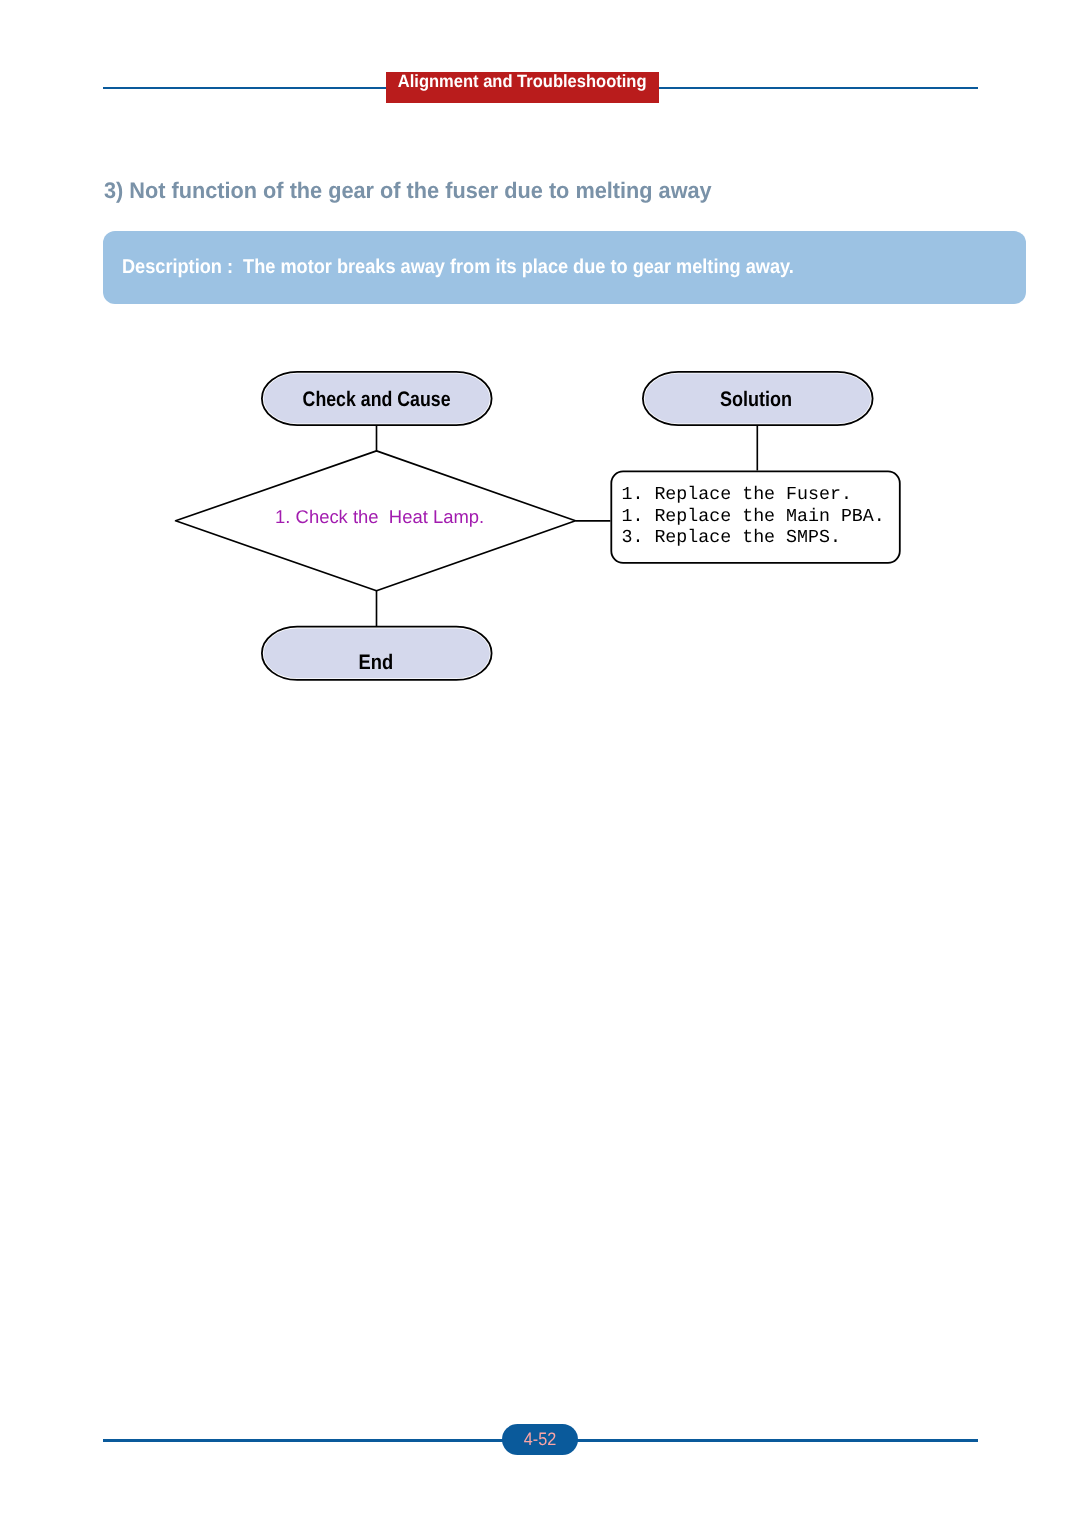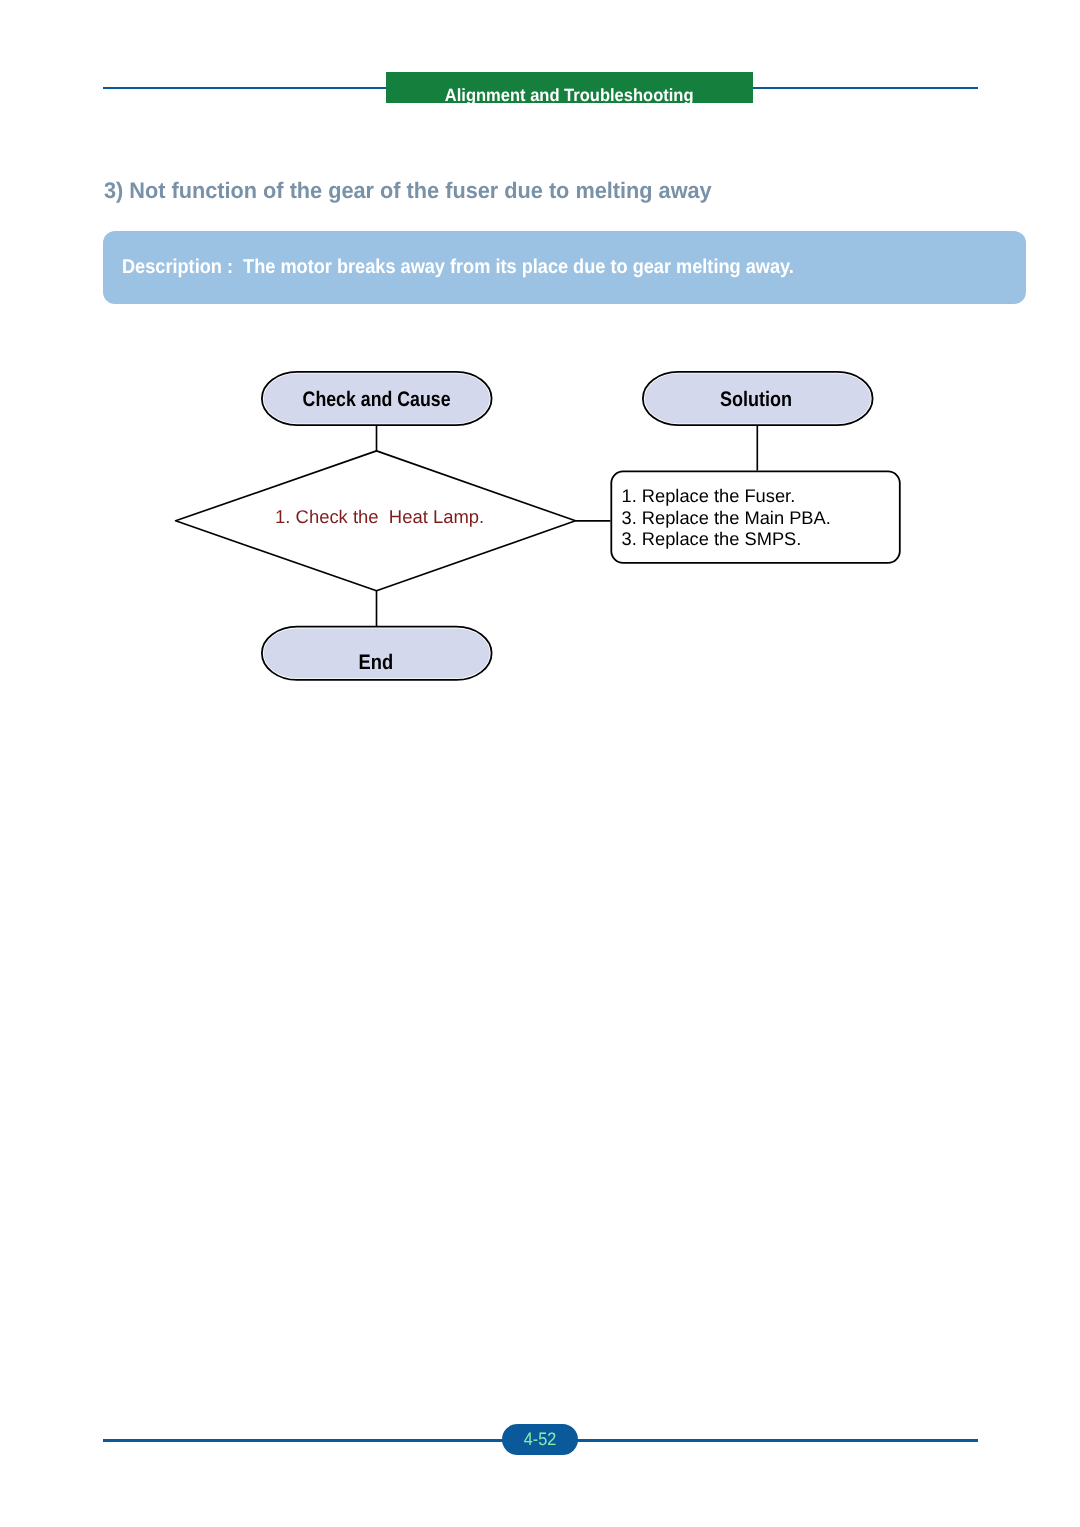--- a/index.html
+++ b/index.html
@@ -16,9 +16,9 @@
   
   .hdr-rule { position:absolute; left:103px; top:87.1px; width:875px; height:2.3px; background:#0a5a9b; }
   .hdr-banner {
-    position:absolute; left:386px; top:71.7px; width:367px; height:31.8px;
-    background:#15803d; color:#ffffff;
-    display:flex; align-items:flex-end; justify-content:center;
+    position:absolute; left:386px; top:71.7px; width:273px; height:31.8px;
+    background:#b91c1c; color:#ffffff;
+    display:flex; align-items:flex-start; justify-content:center;
   }
   .hdr-banner span {
     font-weight:bold; font-size:17.7px; line-height:1; white-space:nowrap;

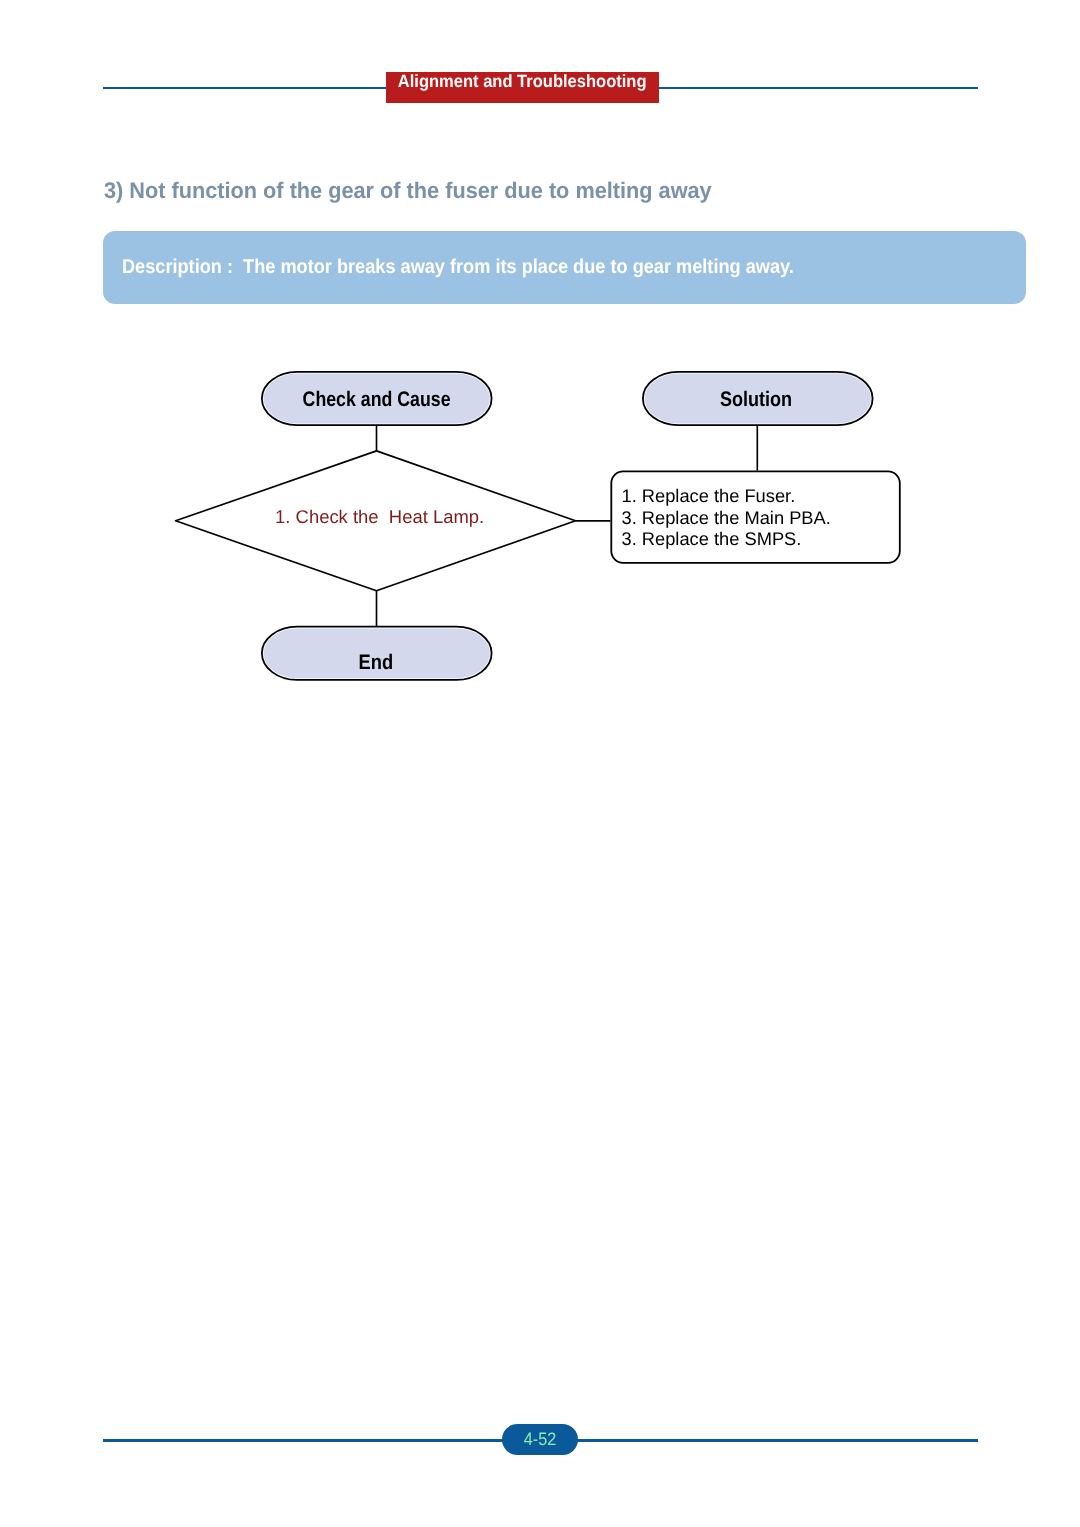--- a/index.html
+++ b/index.html
@@ -57,7 +57,7 @@
   .dlabel { position:absolute; left:100.4px; top:57.6px; font-size:18.45px; color:#7f1d1d;
             white-space:pre; line-height:1; }
   .sol-lines { font-size:18.3px; color:#000; line-height:21.7px; white-space:nowrap;
-               position:relative; top:0.4px; }
+               position:relative; top:0.4px;font-family:Liberation Mono, monospace; }
 
   
   .ftr-rule { position:absolute; left:103px; top:1439.3px; width:875px; height:2.3px; background:#0a5a9b; }

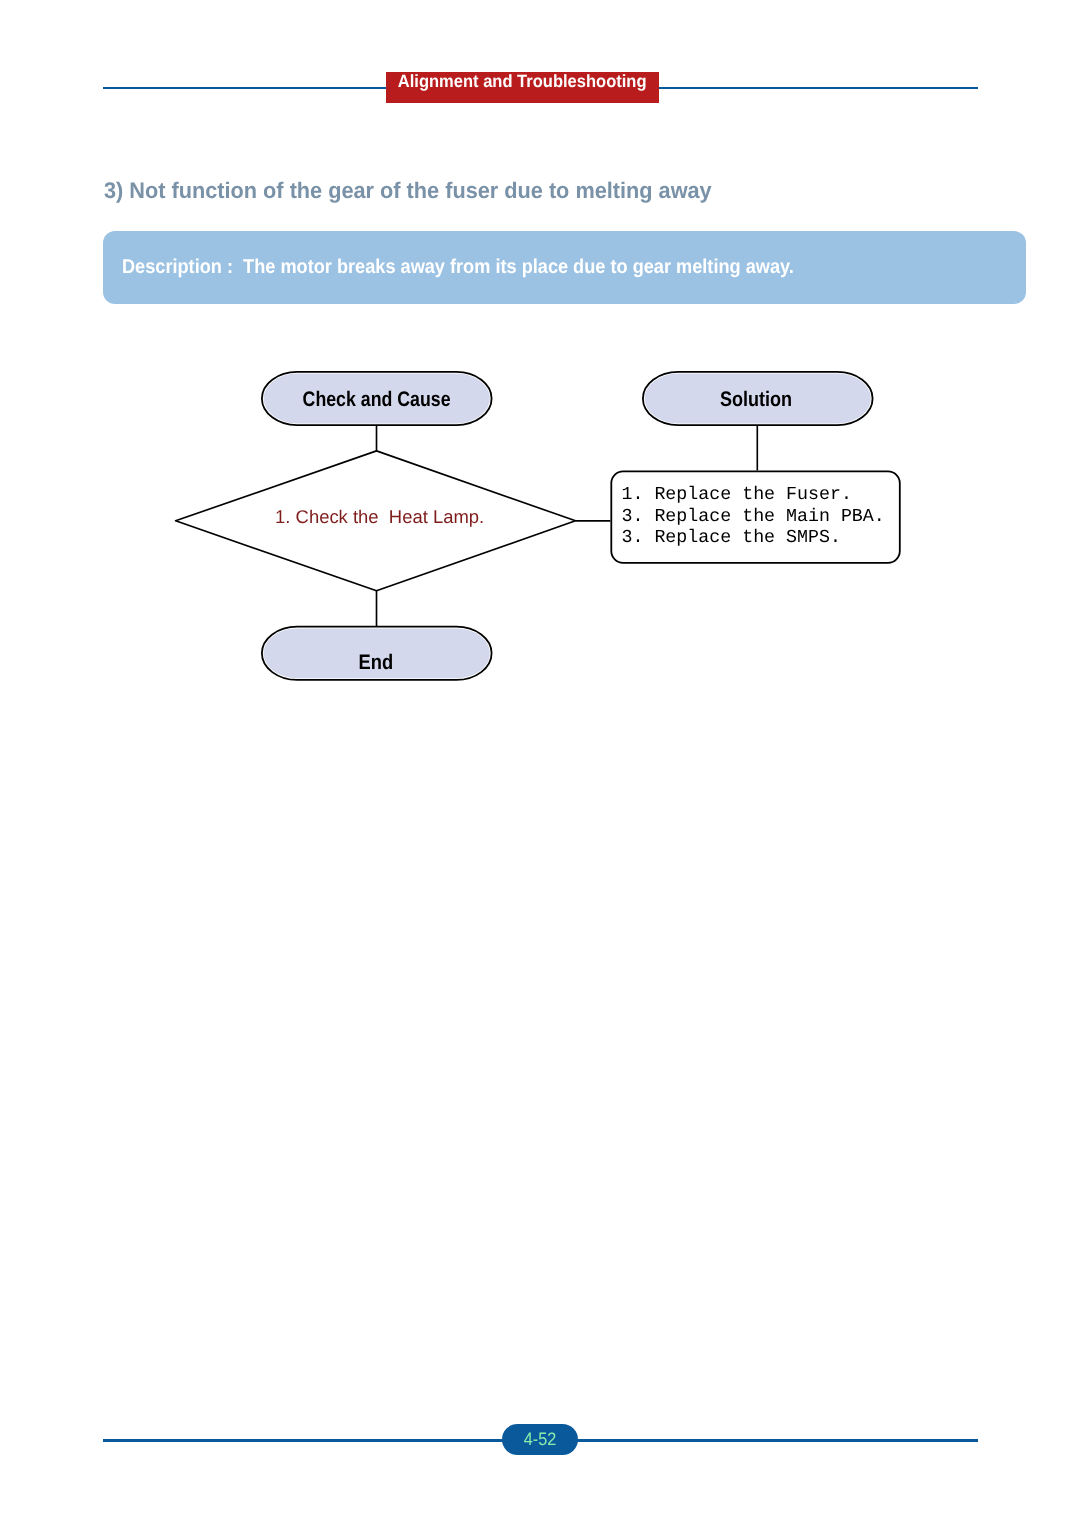--- a/index.html
+++ b/index.html
@@ -54,7 +54,7 @@
             position:relative; top:0.8px; }
   .cond   { display:inline-block; }
   .diamond-label { position:absolute; left:174.7px; top:450.4px; width:401.7px; height:140.8px; }
-  .dlabel { position:absolute; left:100.4px; top:57.6px; font-size:18.45px; color:#7f1d1d;
+  .dlabel { position:absolute; left:100.4px; top:57.6px; font-size:18.45px; color:#a21caf;
             white-space:pre; line-height:1; }
   .sol-lines { font-size:18.3px; color:#000; line-height:21.7px; white-space:nowrap;
                position:relative; top:0.4px;font-family:Liberation Mono, monospace; }

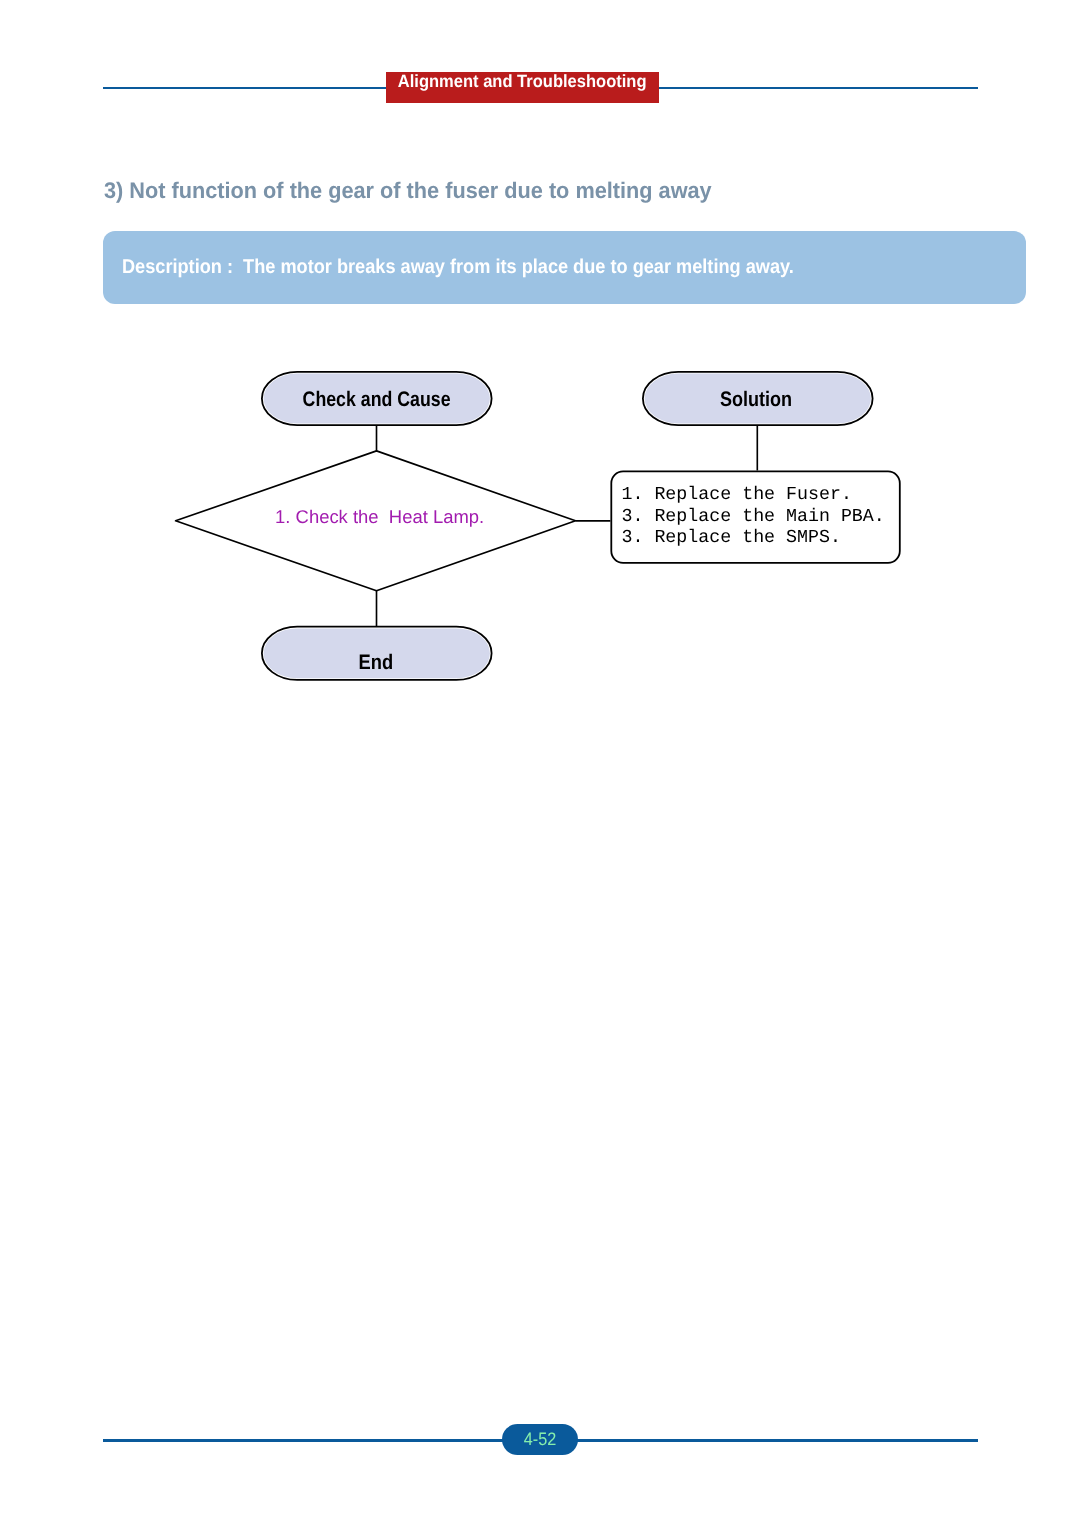--- a/index.html
+++ b/index.html
@@ -132,7 +132,7 @@
     <div class="node rrect" style="left:610.4px;top:470.5px;width:290.3px;height:93.2px;">
       <div class="sol-lines">
         <div class="sline">1. Replace the Fuser.</div>
-        <div class="sline">3. Replace the Main PBA.</div>
+        <div class="sline">1. Replace the Main PBA.</div>
         <div class="sline">3. Replace the SMPS.</div>
       </div>
     </div>

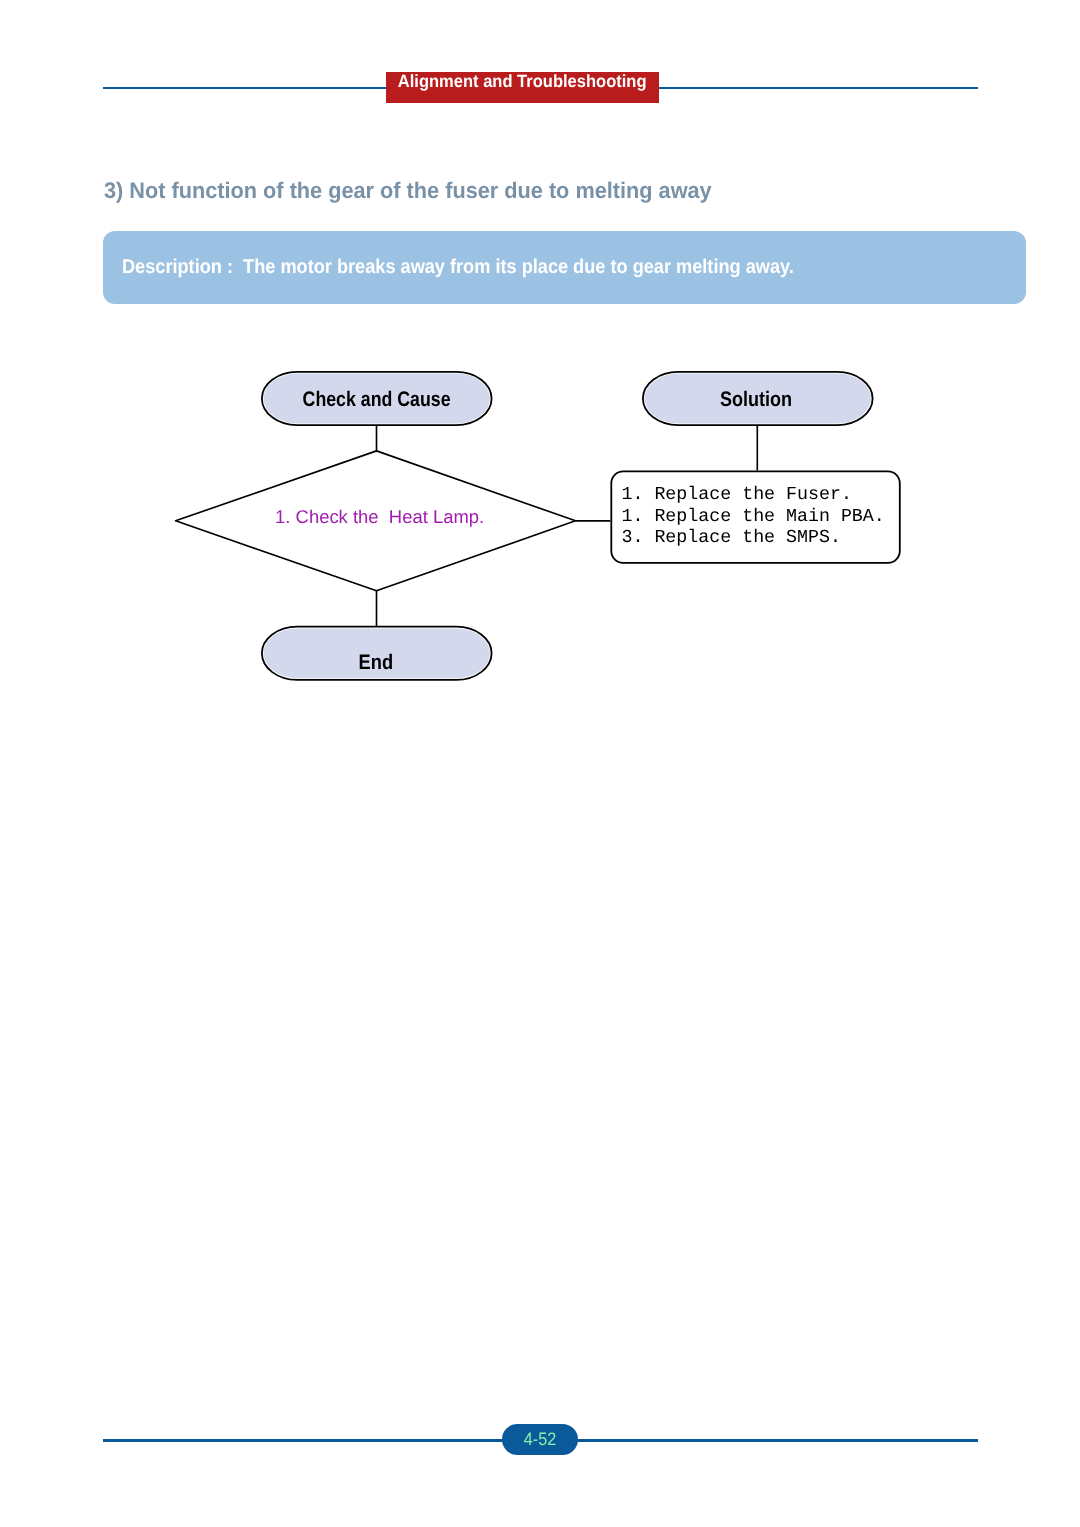--- a/index.html
+++ b/index.html
@@ -63,7 +63,7 @@
   .ftr-rule { position:absolute; left:103px; top:1439.3px; width:875px; height:2.3px; background:#0a5a9b; }
   .ftr-pill {
     position:absolute; left:501.7px; top:1423.7px; width:76.6px; height:31.5px;
-    background:#0a5a9b; border-radius:16px; color:#86efac;
+    background:#0a5a9b; border-radius:16px; color:#fca5a5;
     display:flex; align-items:center; justify-content:center;
   }
   .ftr-pill span {

